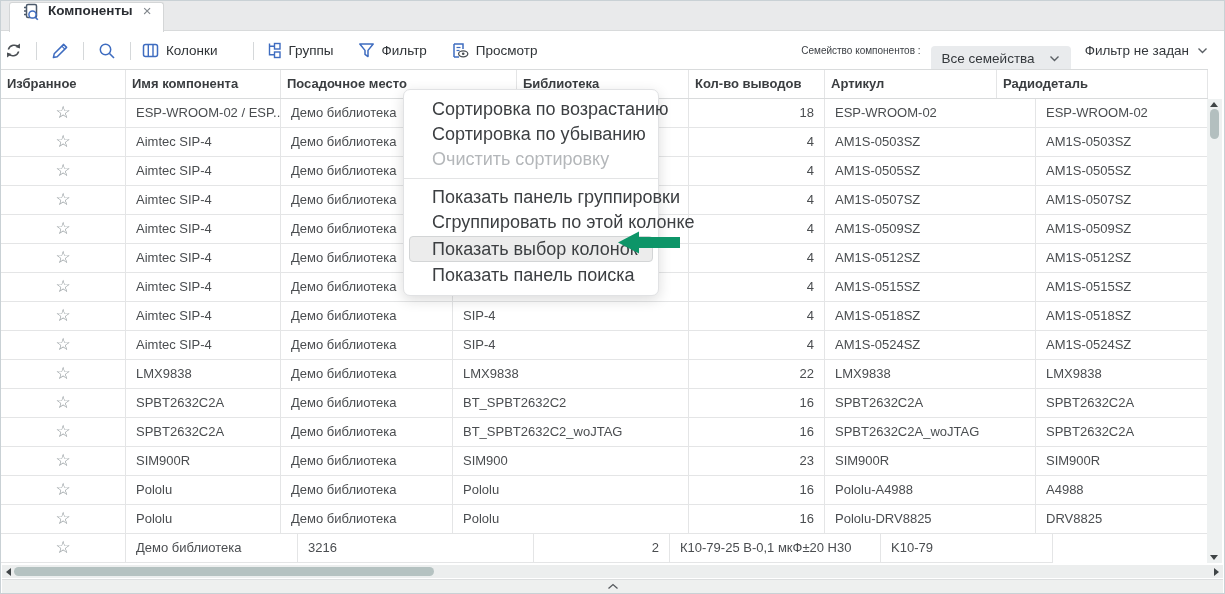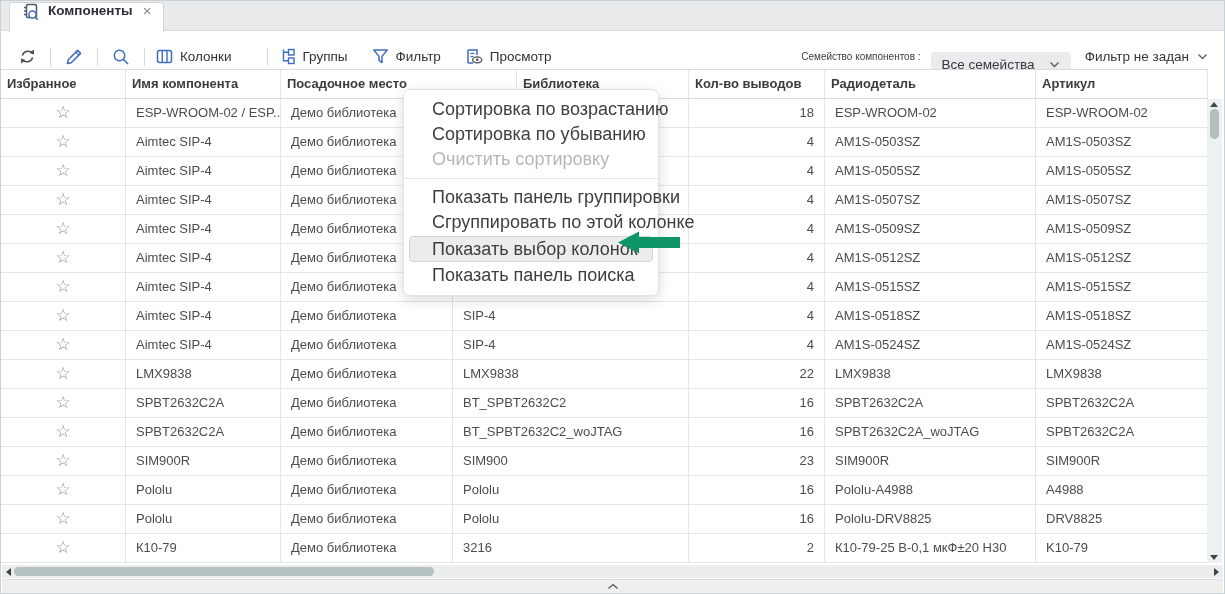--- a/index.html
+++ b/index.html
@@ -15,7 +15,7 @@
   .tab-close { color:#80868c; font-size:15px; line-height:1; cursor:pointer; }
 
   
-  .toolbar { position:absolute; left:0; top:37px; right:0; height:37px; background:#fff; display:flex; align-items:center; padding-left:14px; }
+  .toolbar { position:absolute; left:0; top:31px; right:0; height:37px; background:#fff; display:flex; align-items:center; }
   .tb-icon-btn { display:flex; align-items:center; justify-content:center; width:24px; height:24px; cursor:pointer; flex:0 0 auto; }
   .tb-divider { width:1px; height:18px; background:#d5d8da; margin:0 11px; flex:0 0 auto; }
   .tb-btn { display:flex; align-items:center; gap:7px; cursor:pointer; flex:0 0 auto; margin-right:24px; }

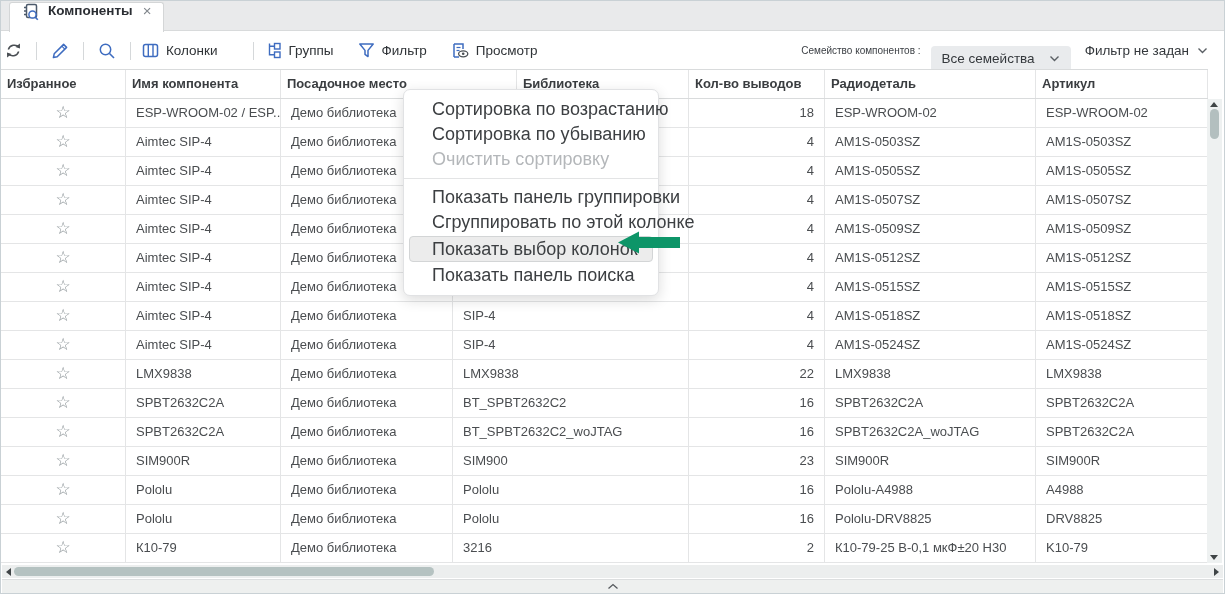--- a/index.html
+++ b/index.html
@@ -163,8 +163,8 @@
         <div class="hcell c3">Посадочное место</div>
         <div class="hcell c2">Библиотека</div>
         <div class="hcell c4">Кол-во выводов</div>
+        <div class="hcell c6">Артикул</div>
         <div class="hcell c5">Радиодеталь</div>
-        <div class="hcell c6">Артикул</div>
       </div>
     <div>
         <div class="trow">

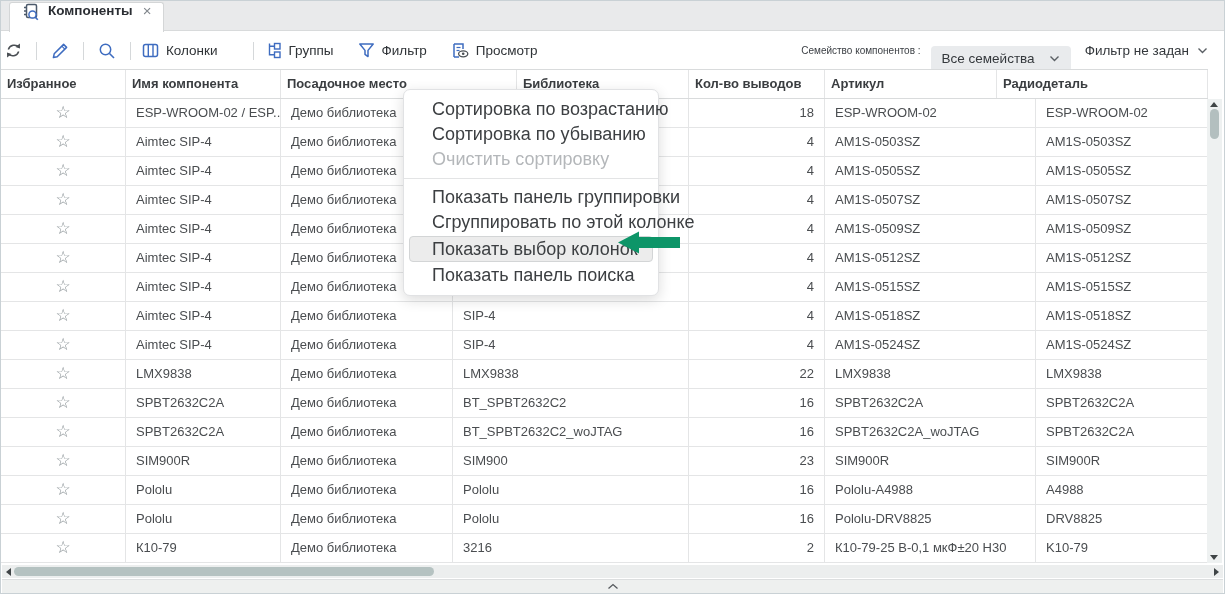--- a/index.html
+++ b/index.html
@@ -304,7 +304,6 @@
         </div>
         <div class="trow">
           <div class="cell star c0">☆</div>
-          <div class="cell c1">К10-79</div>
           <div class="cell c2">Демо библиотека</div>
           <div class="cell c3">3216</div>
           <div class="cell c4 num">2</div>

